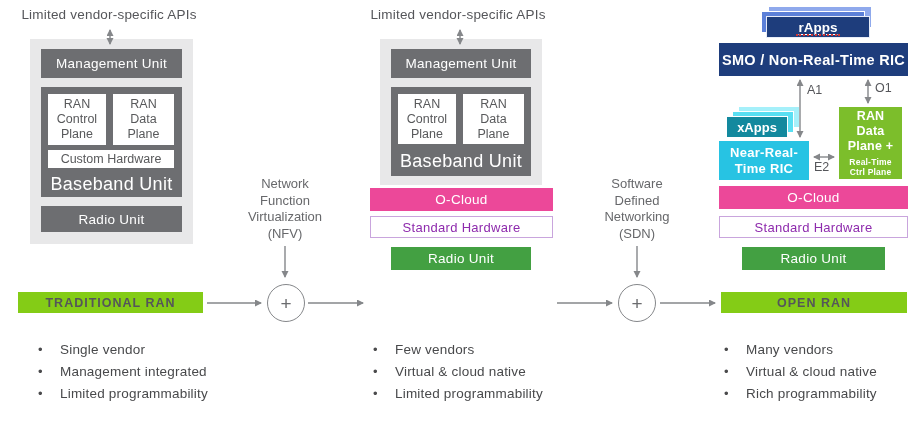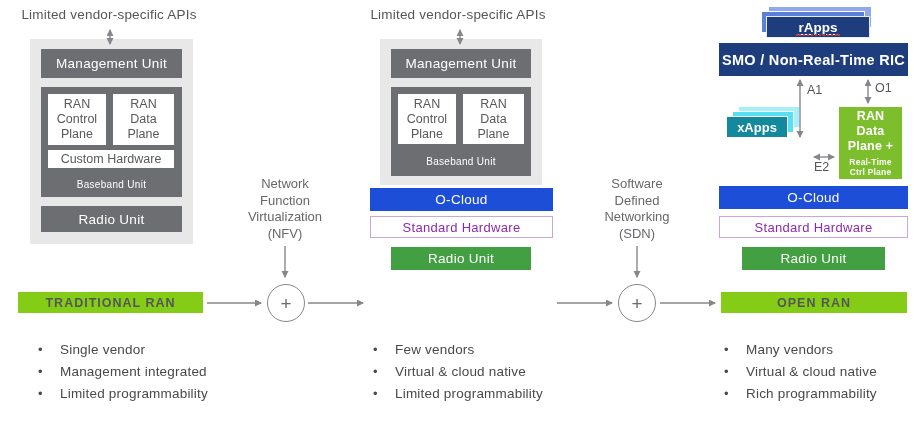--- a/index.html
+++ b/index.html
@@ -15,7 +15,7 @@
   .gbar{background:#6d6e71;color:#fff;font-size:13.5px;letter-spacing:.3px;}
   .innerpanel{background:#6d6e71;}
   .whitebox{background:#fff;color:#58595b;font-size:12.5px;line-height:15px;}
-  .innerlabel{color:#fff;font-size:10px;letter-spacing:.3px;text-align:center;}
+  .innerlabel{color:#fff;font-size:18px;letter-spacing:.3px;text-align:center;}
   .purplebar{background:#1d4ed8;color:#fff;font-size:13.5px;letter-spacing:.3px;}
   .stdhw{background:#fff;border:1px solid #c9a5dd;color:#8e2bad;font-size:13px;letter-spacing:.3px;}
   .greenbar{background:#43a042;color:#fff;font-size:13.5px;letter-spacing:.3px;}

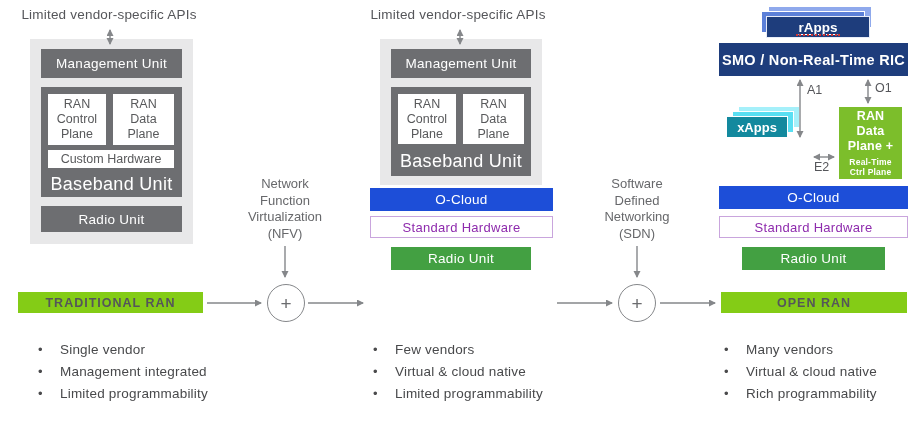--- a/index.html
+++ b/index.html
@@ -91,6 +91,8 @@
   <div class="abs stacklayer" style="left:732px;top:111px;width:62px;height:22px;background:#59dff2;"></div>
   <div class="abs xapps-main center" style="left:726px;top:116px;width:62px;height:22px;">xApps</div>
 
+  <div class="abs nearrt center ml" style="left:719px;top:141px;width:90px;height:39px;">Near-Real-
+Time RIC</div>
 
   <div class="abs limebox center" style="left:839px;top:107px;width:63px;height:72px;">
     <span class="lime-big ml">RAN

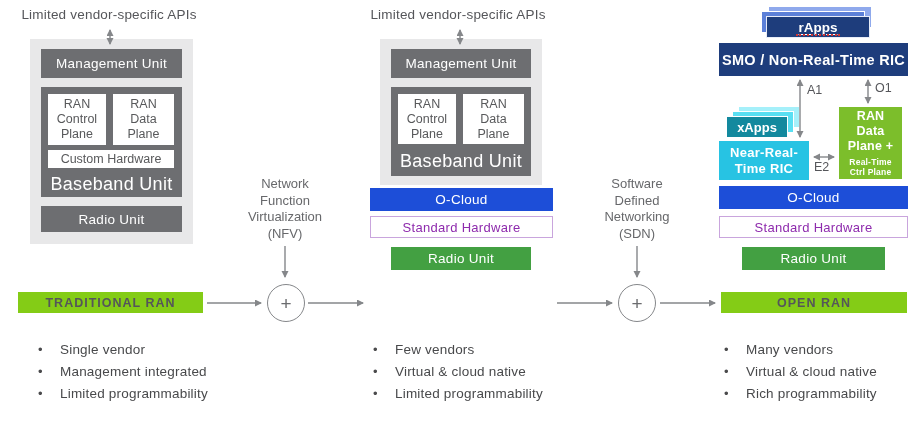--- a/index.html
+++ b/index.html
@@ -16,7 +16,7 @@
   .innerpanel{background:#6d6e71;}
   .whitebox{background:#fff;color:#58595b;font-size:12.5px;line-height:15px;}
   .innerlabel{color:#fff;font-size:18px;letter-spacing:.3px;text-align:center;}
-  .purplebar{background:#1d4ed8;color:#fff;font-size:13.5px;letter-spacing:.3px;}
+  .purplebar{background:#ec4899;color:#fff;font-size:13.5px;letter-spacing:.3px;}
   .stdhw{background:#fff;border:1px solid #c9a5dd;color:#8e2bad;font-size:13px;letter-spacing:.3px;}
   .greenbar{background:#43a042;color:#fff;font-size:13.5px;letter-spacing:.3px;}
   .navybox{background:#1e3d7c;color:#fff;}

